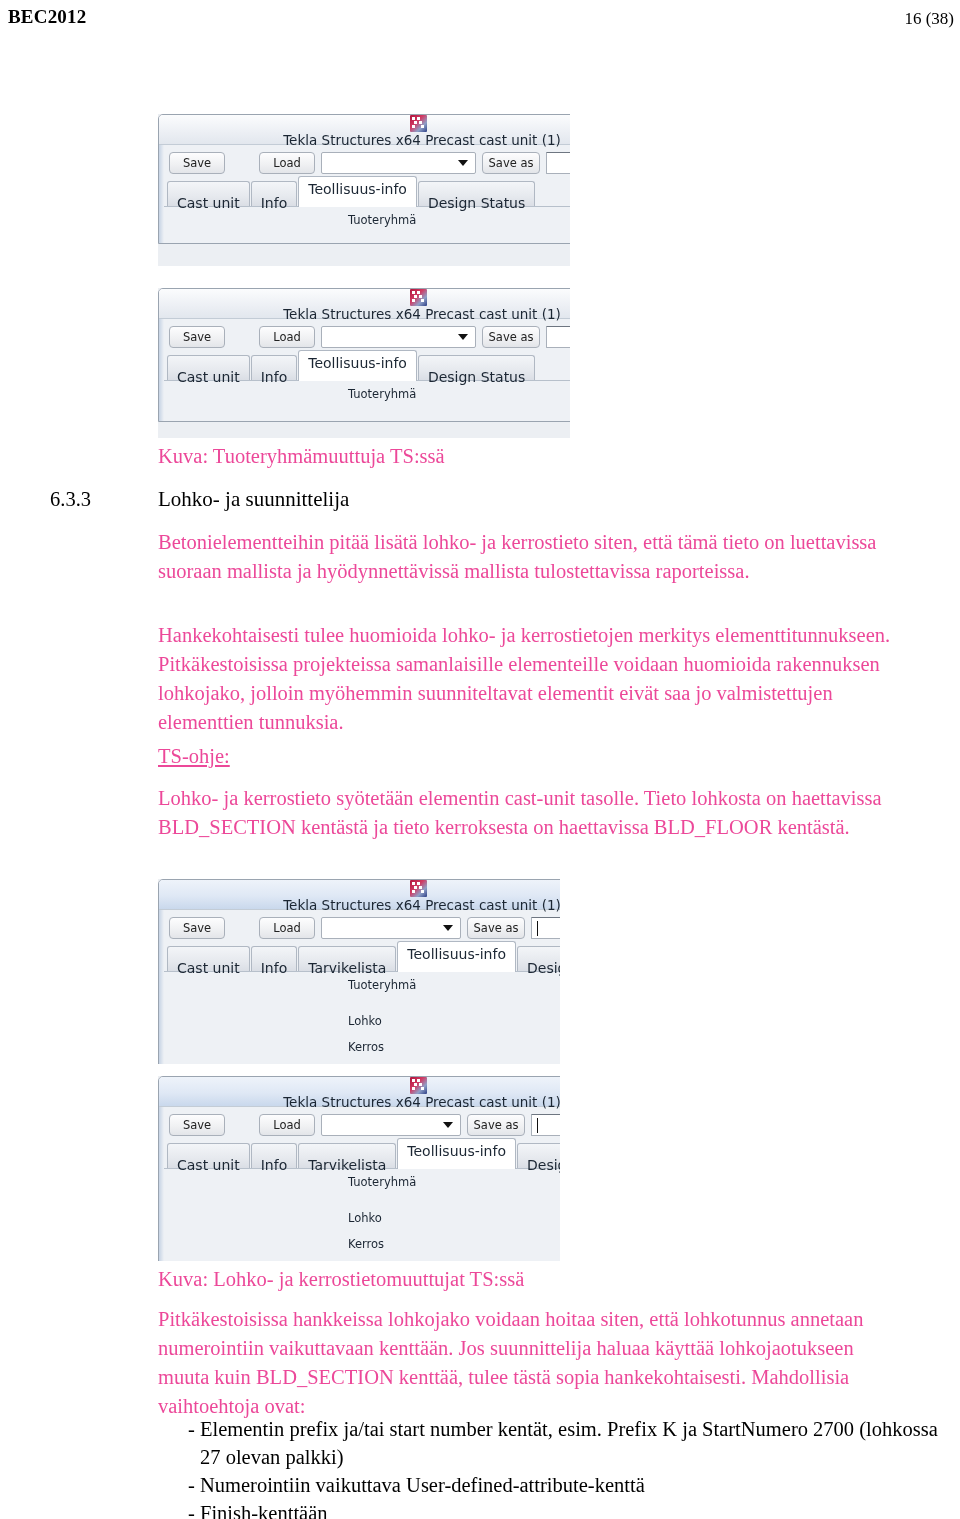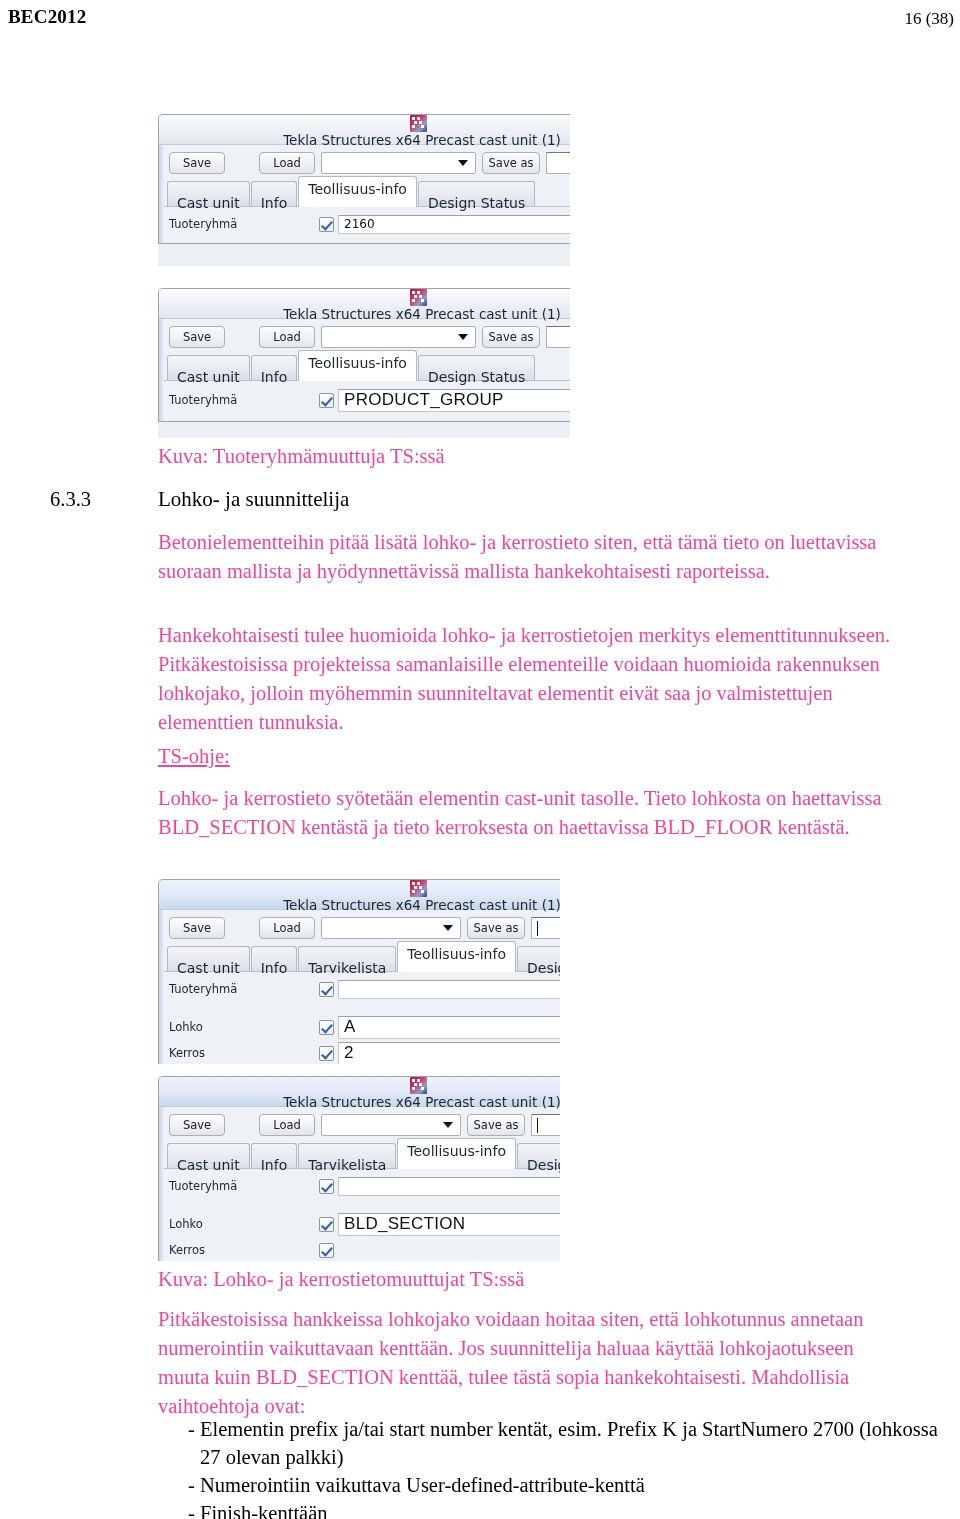--- a/index.html
+++ b/index.html
@@ -181,6 +181,7 @@
     display:flex; align-items:center;
     height:22px;
     padding-left:10px;
+    flex-direction:column;
   }
   .row-label {
     font-family:"DejaVu Sans","Liberation Sans", sans-serif;

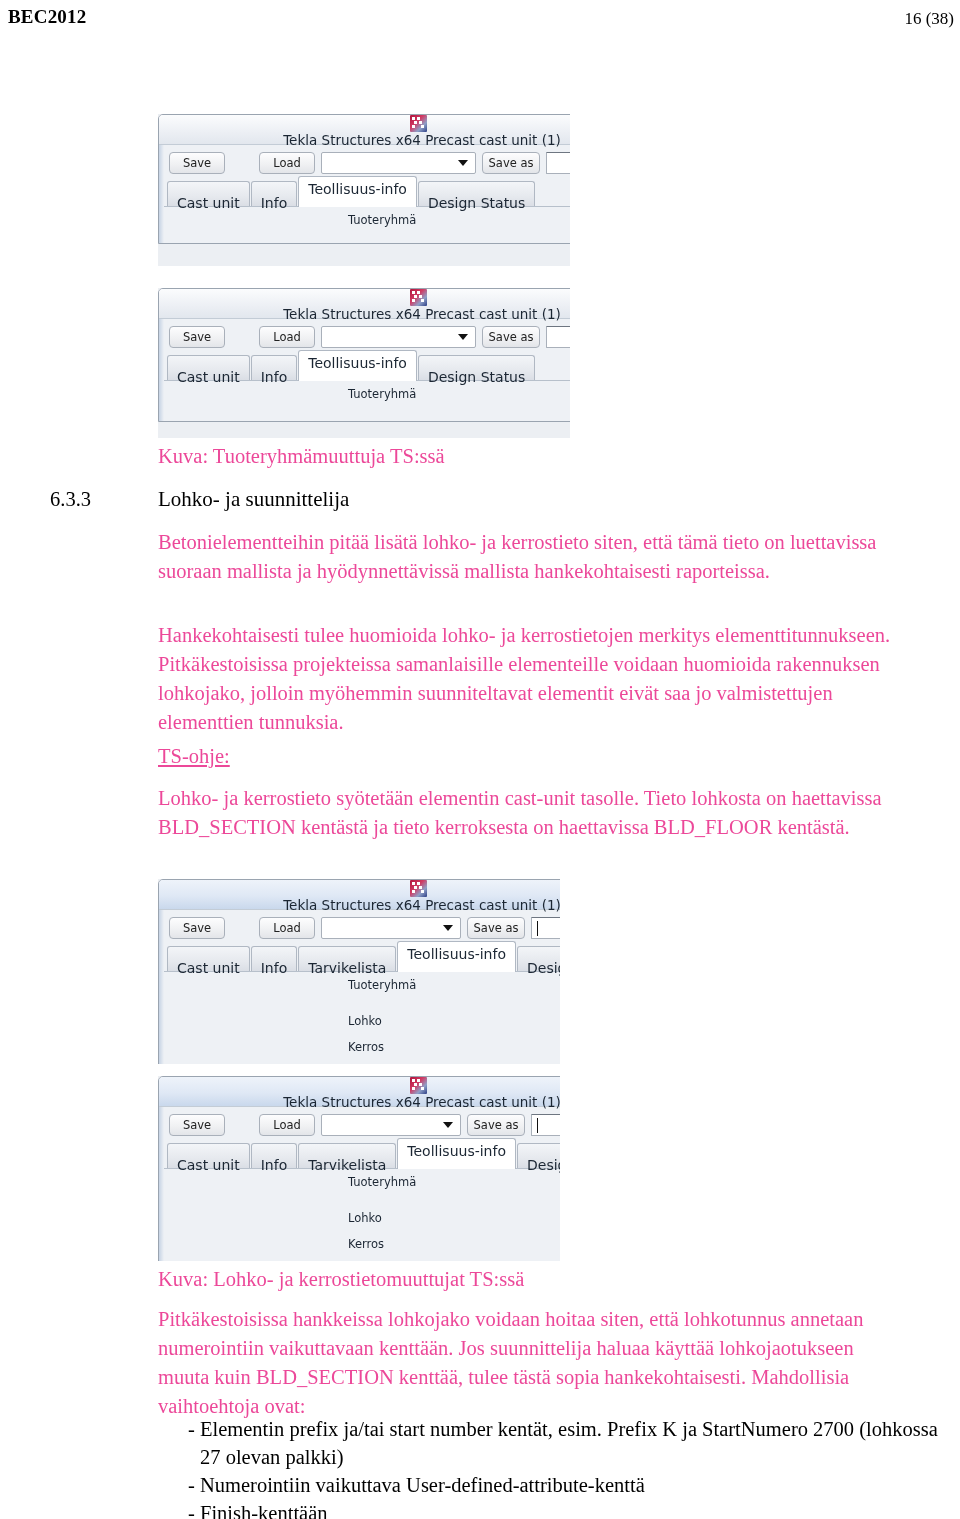--- a/index.html
+++ b/index.html
@@ -320,7 +320,7 @@
   <div class="sect-num" style="left:50px; top:488px;">6.3.3</div>
   <div class="sect-title" style="left:158px; top:487px;">Lohko- ja suunnittelija</div>
 
-  <div class="txt" style="left:158px; top:528px; width:745px;">Betonielementteihin pitää lisätä lohko- ja kerrostieto siten, että tämä tieto on luettavissa suoraan mallista ja hyödynnettävissä mallista hankekohtaisesti raporteissa.</div>
+  <div class="txt" style="left:158px; top:528px; width:745px;">Betonielementteihin pitää lisätä lohko- ja kerrostieto siten, että tämä tieto on luettavissa suoraan mallista ja hyödynnettävissä mallista tulostettavissa raporteissa.</div>
 
   <div class="txt" style="left:158px; top:621px; width:760px;">Hankekohtaisesti tulee huomioida lohko- ja kerrostietojen merkitys elementtitunnukseen. Pitkäkestoisissa projekteissa samanlaisille elementeille voidaan huomioida rakennuksen lohkojako, jolloin myöhemmin suunniteltavat elementit eivät saa jo valmistettujen elementtien tunnuksia.</div>
 

